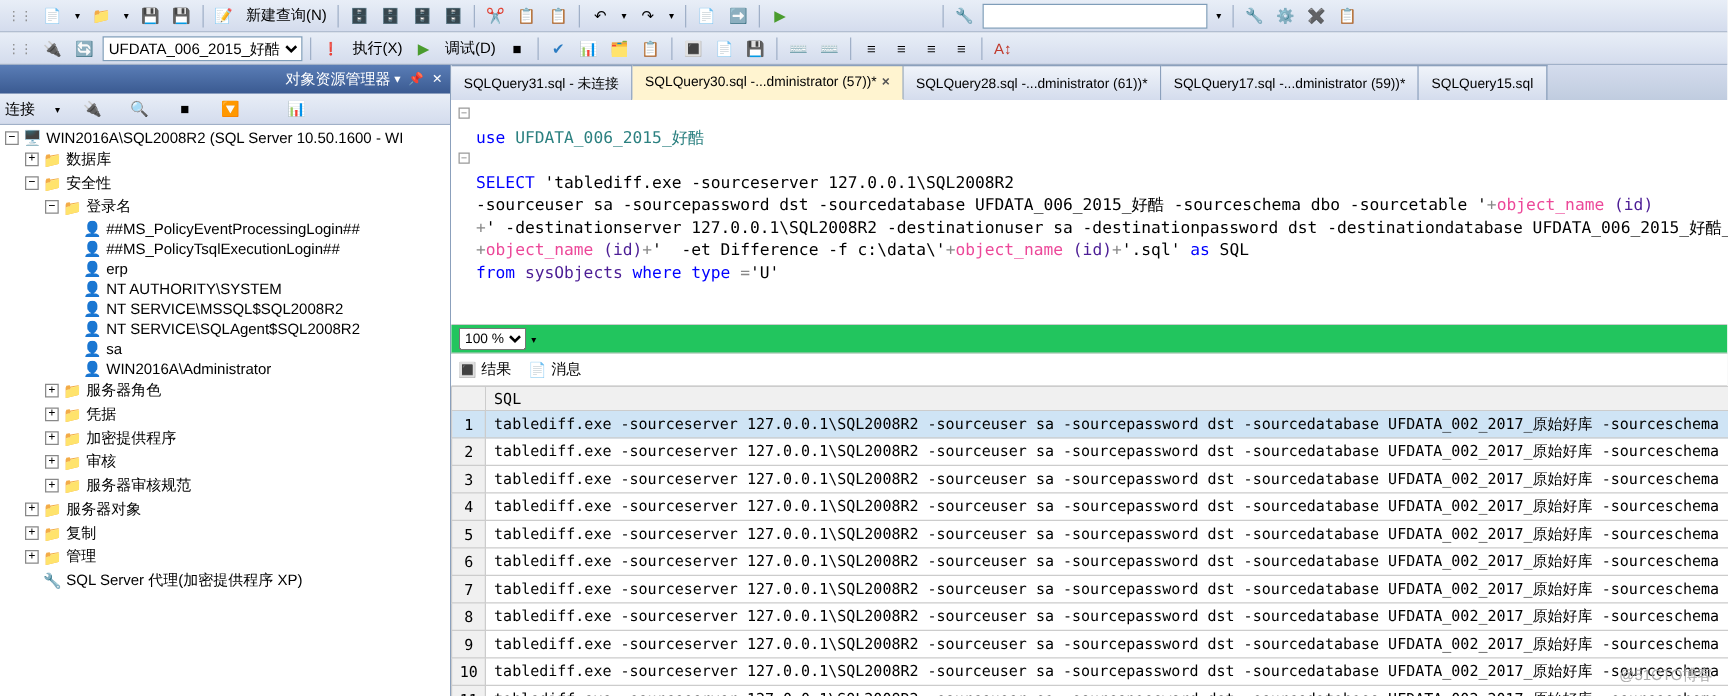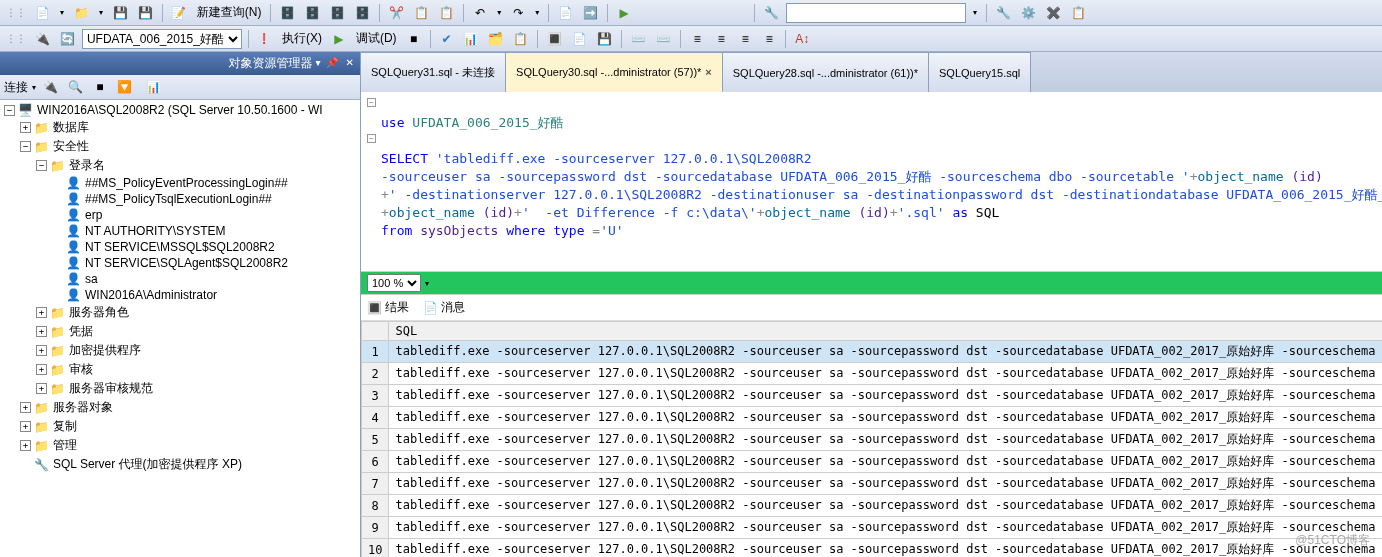--- a/index.html
+++ b/index.html
@@ -25,7 +25,7 @@
 .db-icon { color: #4a7a3a; }
 .user-icon { color: #3a5a91; }
 .content-area { flex: 1; display: flex; flex-direction: column; background: #fff; overflow: hidden; }
-.tab-strip { display: flex; background: linear-gradient(#d4dced,#c0ccdf); height: 40px; overflow: hidden; }
+.tab-strip { display: flex; background: linear-gradient(#d4dced,#c0ccdf); height: 28px; overflow: hidden; }
 .tab { padding: 3px 10px; border-right: 1px solid #8ba0bc; border-top: 1px solid #8ba0bc; background: linear-gradient(#f0f4fa,#d4dced); cursor: pointer; white-space: nowrap; display: flex; align-items: center; gap: 4px; font-size: 11px; }
 .tab.active { background: #fff4d0; border-bottom: 1px solid #fff4d0; }
 .tab .close { color: #555; font-weight: bold; }

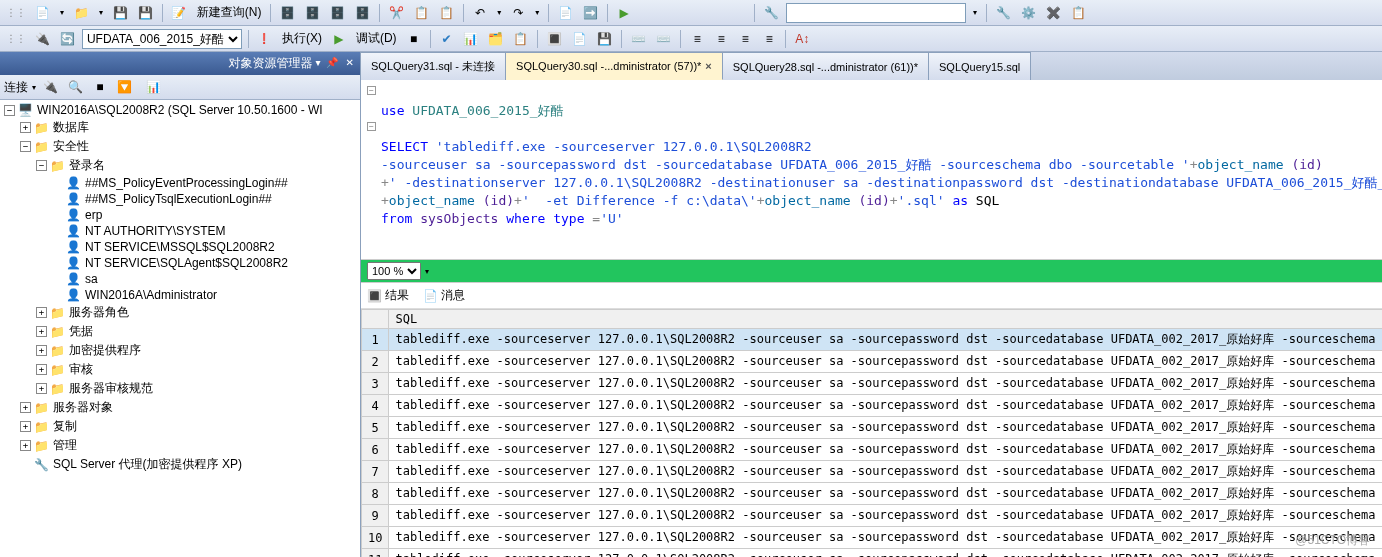--- a/index.html
+++ b/index.html
@@ -280,6 +280,9 @@
           <span>SQLQuery28.sql -...dministrator (61))*</span>
         </div>
         <div class="tab">
+          <span>SQLQuery17.sql -...dministrator (59))*</span>
+        </div>
+        <div class="tab">
           <span>SQLQuery15.sql</span>
         </div>
       </div>

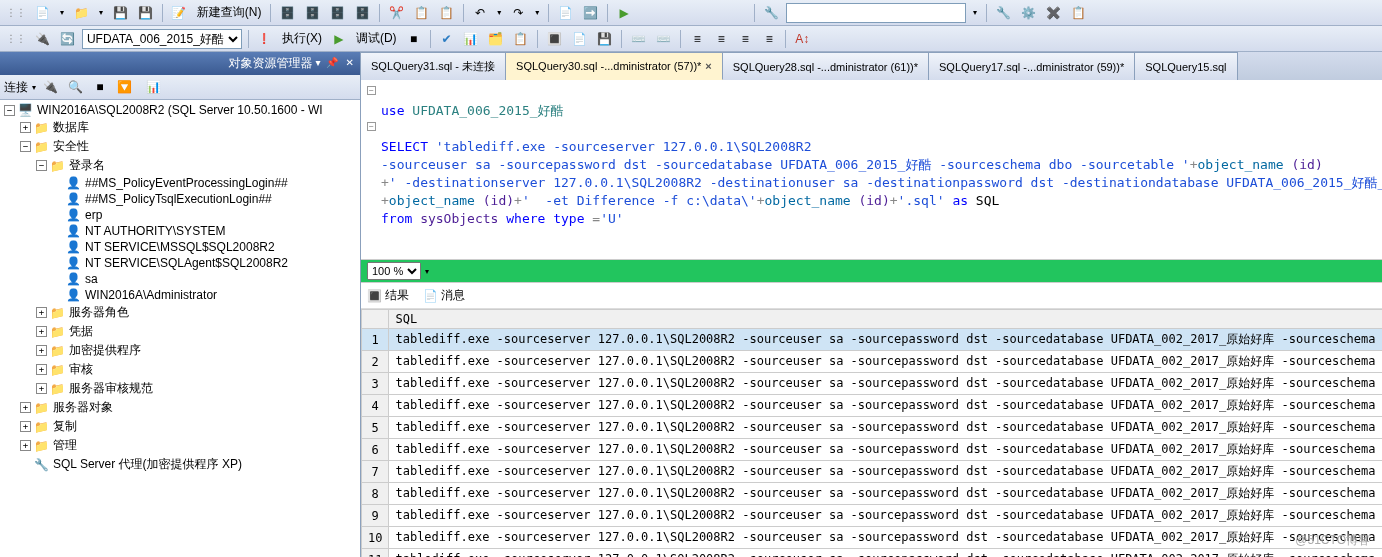--- a/index.html
+++ b/index.html
@@ -14,7 +14,7 @@
 .object-explorer { width: 361px; background: #fff; display: flex; flex-direction: column; border-right: 1px solid #8ba0bc; }
 .oe-title { background: linear-gradient(#5a7db6,#3a5a91); color: #fff; padding: 3px 6px; display: flex; a-items:center; justify-content: flex-end; font-size: 12px; }
 .oe-title-icons span { margin-left: 3px; cursor: pointer; font-size: 10px; }
-.oe-conn-bar { background: linear-gradient(#e8eef7,#d4dced); padding: 2px 4px; border-bottom: 1px solid #a0b0c8; display: flex; align-items: center; gap: 4px; }
+.oe-conn-bar { background: linear-gradient(#e8eef7,#d4dced); padding: 2px 4px; border-bottom: 1px solid #a0b0c8; display: flex; align-items: center; gap: 16px; }
 .tree { flex: 1; overflow: auto; padding: 2px; }
 .tree ul { list-style: none; padding-left: 16px; }
 .tree li { white-space: nowrap; padding: 1px 0; display: flex; align-items: center; }

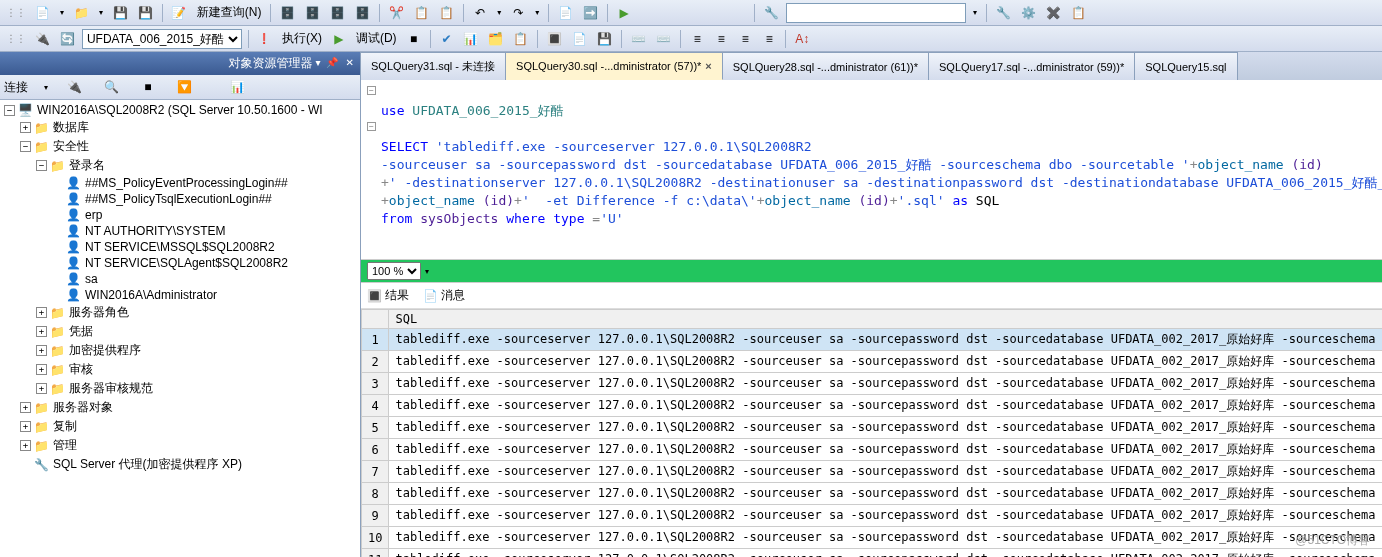--- a/index.html
+++ b/index.html
@@ -32,7 +32,7 @@
 .editor { padding: 4px 8px 8px 20px; font-family: "NSimSun","SimSun",Consolas,monospace; font-size: 13px; line-height: 18px; background: #fff; white-space: pre; overflow: auto; height: 180px; border-bottom: 1px solid #ccc; position: relative; }
 .editor .fold { position: absolute; left: 6px; color: #888; border: 1px solid #999; width: 9px; height: 9px; font-size: 8px; line-height: 7px; text-align: center; }
 .kw-blue { color: #0000ff; }
-.kw-red { color: #1d4ed8; }
+.kw-red { color: #000000; }
 .kw-olive { color: #4c1d95; }
 .kw-teal { color: #2b8080; }
 .kw-pink { color: #0369a1; }

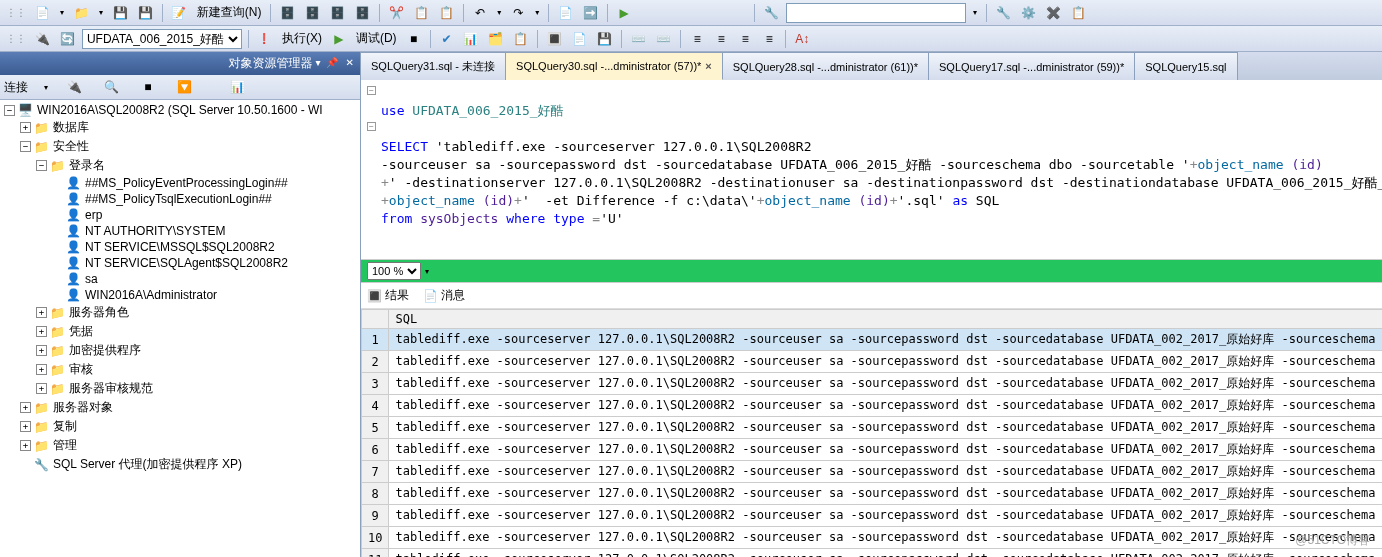--- a/index.html
+++ b/index.html
@@ -35,7 +35,7 @@
 .kw-red { color: #000000; }
 .kw-olive { color: #4c1d95; }
 .kw-teal { color: #2b8080; }
-.kw-pink { color: #0369a1; }
+.kw-pink { color: #ec4899; }
 .kw-gray { color: #888; }
 .zoom-bar { background: #22c55e; border-bottom: 1px solid #ccc; padding: 2px 6px; display: flex; align-items: center; font-size: 11px; }
 .zoom-bar select { font-size: 11px; height: 18px; }

